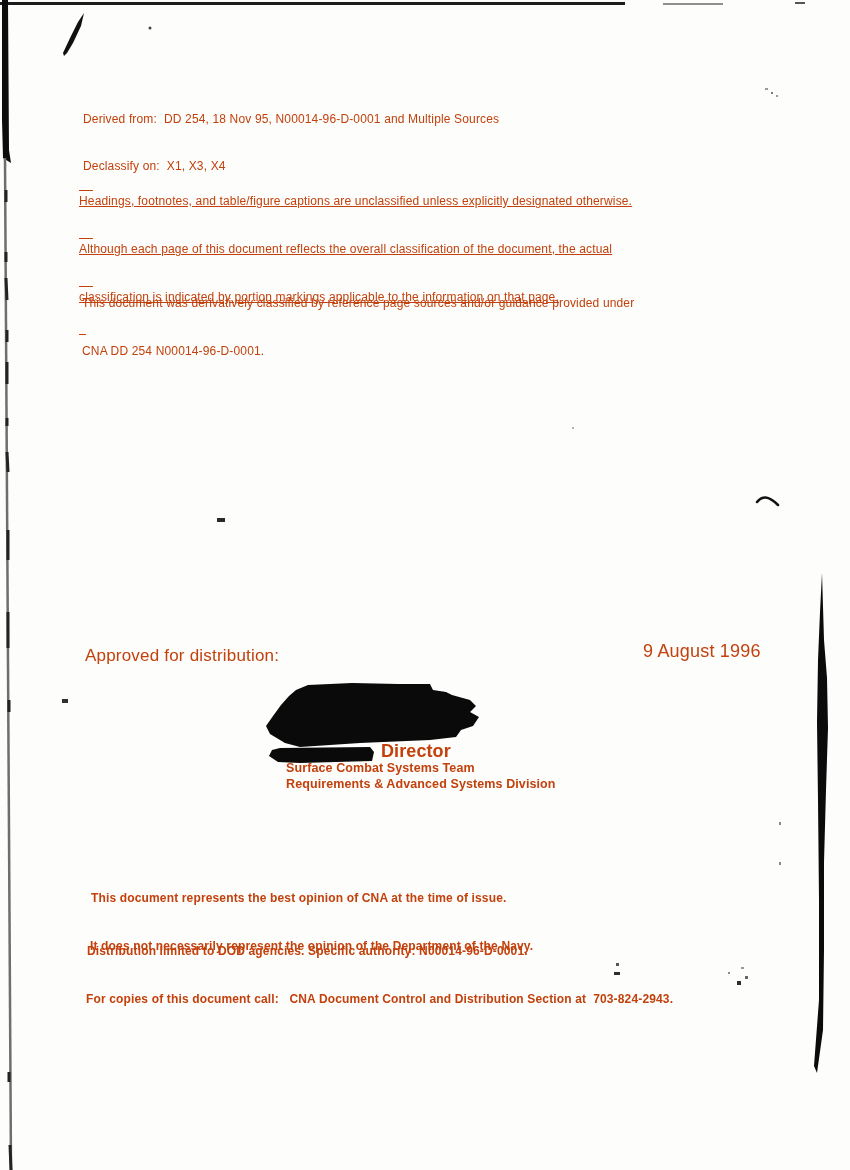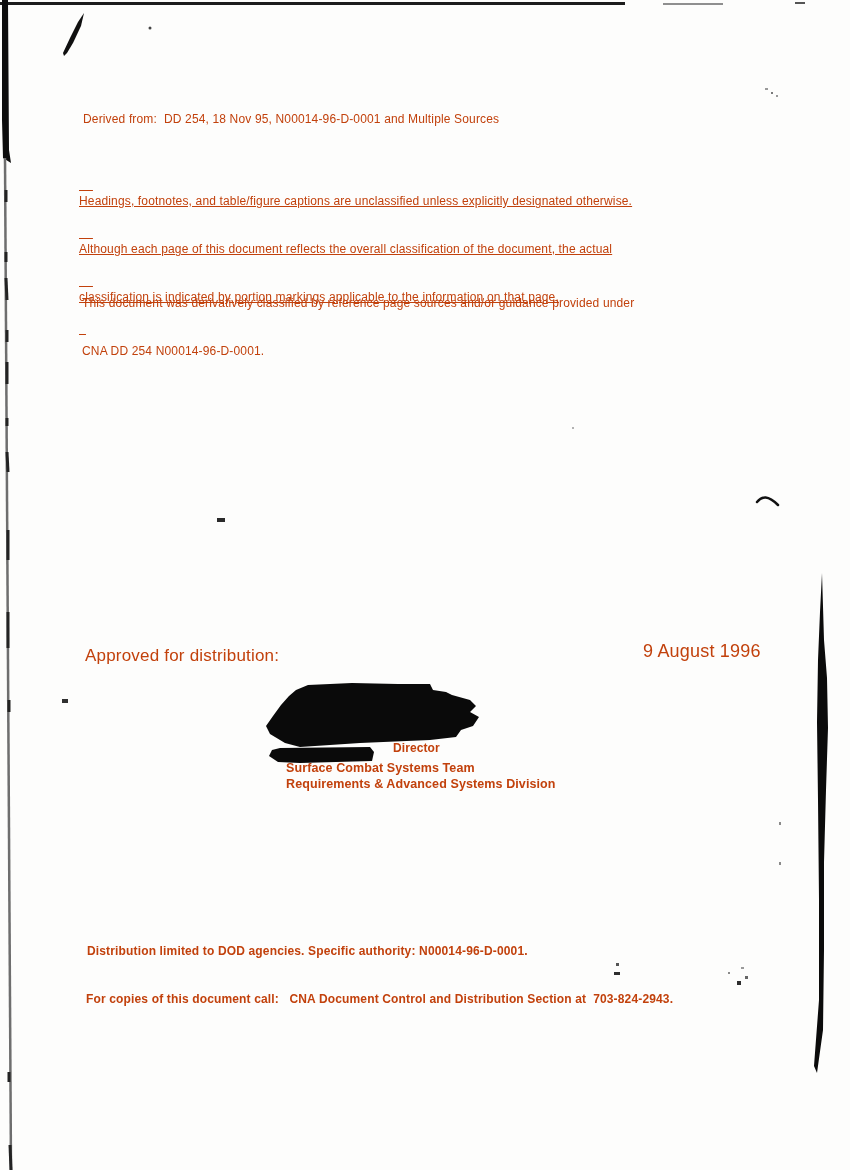--- a/index.html
+++ b/index.html
@@ -82,6 +82,7 @@
 
   <div class="txt hdr" style="left:83px; top:81px;">
     <div class="line">Derived from:  DD 254, 18 Nov 95, N00014-96-D-0001 and Multiple Sources</div>
+    <div class="line">Declassify on:  X1, X3, X4</div>
   </div>
 
   <div class="txt sz12" style="left:79px; top:161px;text-decoration:underline;">

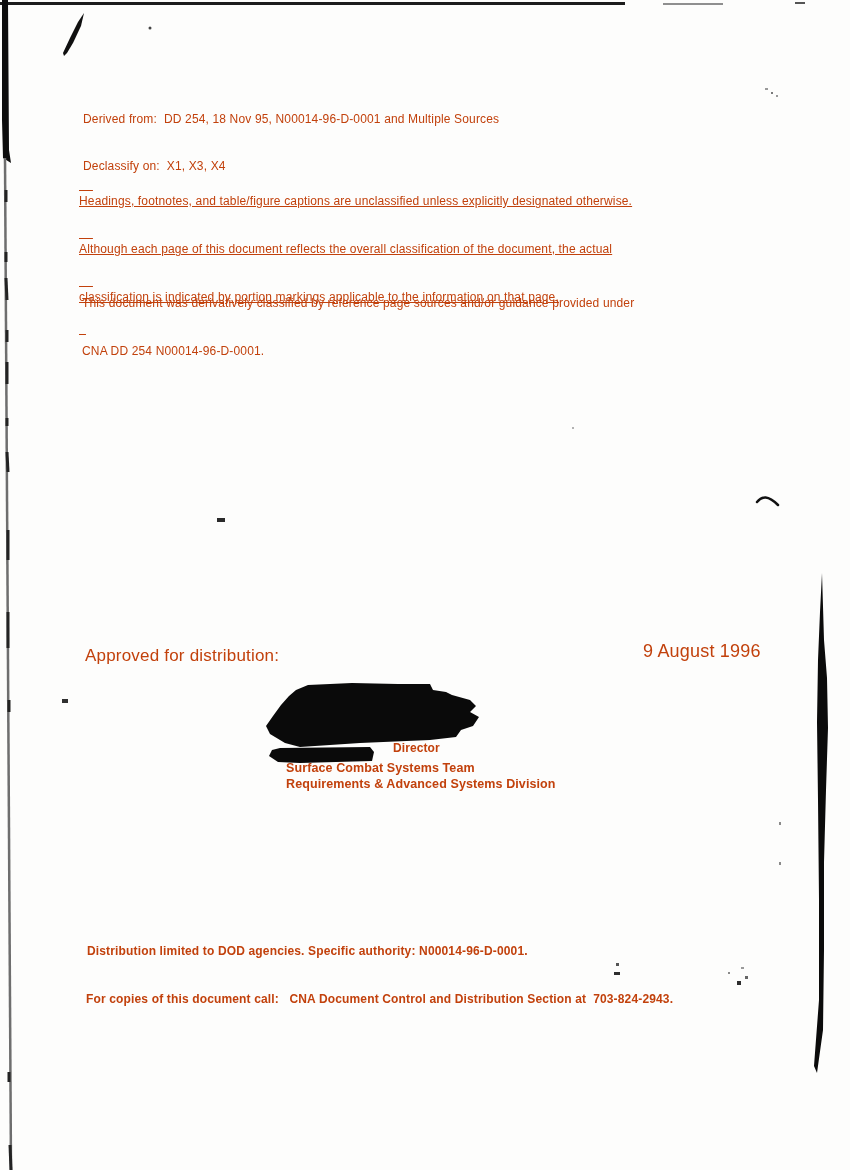--- a/index.html
+++ b/index.html
@@ -99,7 +99,7 @@
   <div class="txt appr" style="left:85px; top:646px;">Approved for distribution:</div>
   <div class="txt date" style="left:643px; top:641px;">9 August 1996</div>
 
-  <div class="txt sig" style="left:393px; top:741px; font-size:12px;">Director</div>
+  <div class="txt sig" style="left:381px; top:741px; font-size:18px;">Director</div>
   <div class="txt sig" style="left:286px; top:761px;text-align:right;">Surface Combat Systems Team</div>
   <div class="txt sig" style="left:286px; top:777px;">Requirements &amp; Advanced Systems Division</div>
 

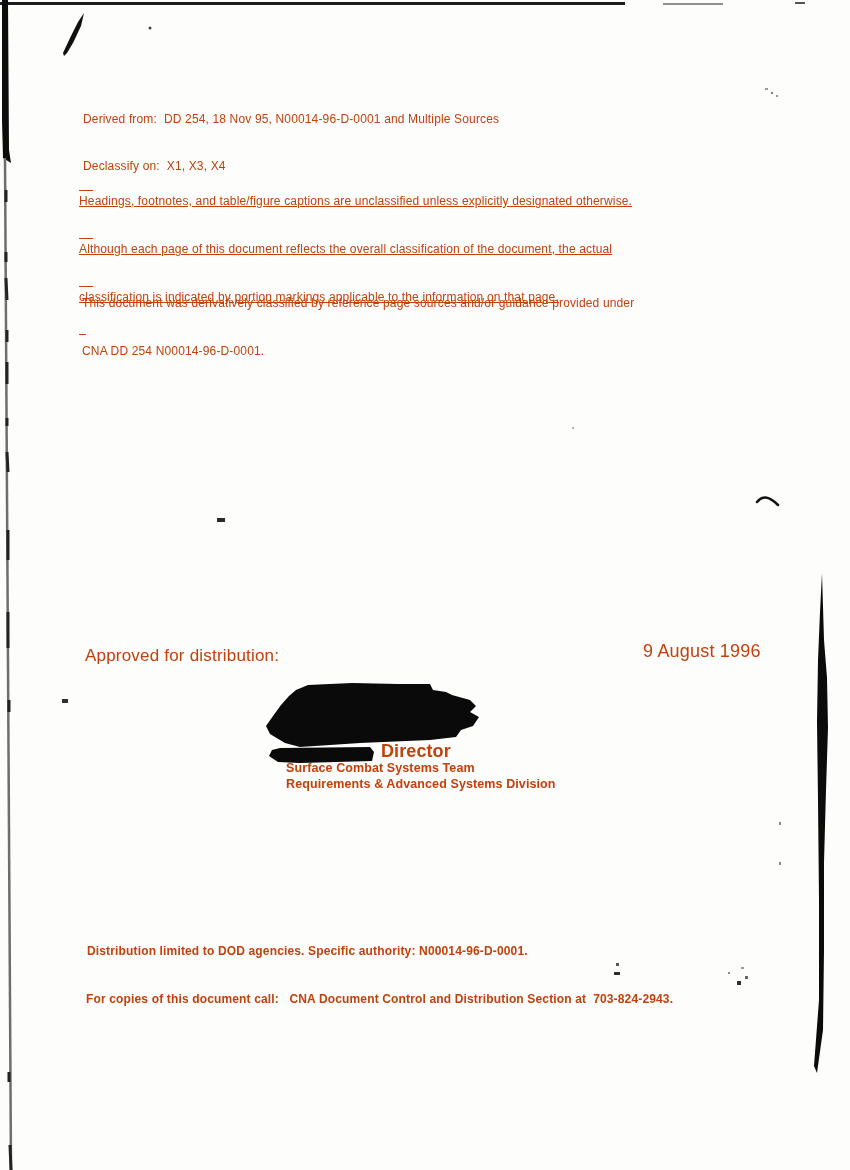--- a/index.html
+++ b/index.html
@@ -103,6 +103,10 @@
   <div class="txt sig" style="left:286px; top:761px;text-align:right;">Surface Combat Systems Team</div>
   <div class="txt sig" style="left:286px; top:777px;">Requirements &amp; Advanced Systems Division</div>
 
+  <div class="txt sz12 bold" style="left:91px; top:858px;">
+    <div class="line">This document represents the best opinion of CNA at the time of issue.</div>
+    <div class="line" style="margin-left:-1px;">It does not necessarily represent the opinion of the Department of the Navy.</div>
+  </div>
 
   <div class="txt sz12 bold" style="left:87px; top:911px;">
     <div class="line">Distribution limited to DOD agencies. Specific authority: N00014-96-D-0001.</div>

